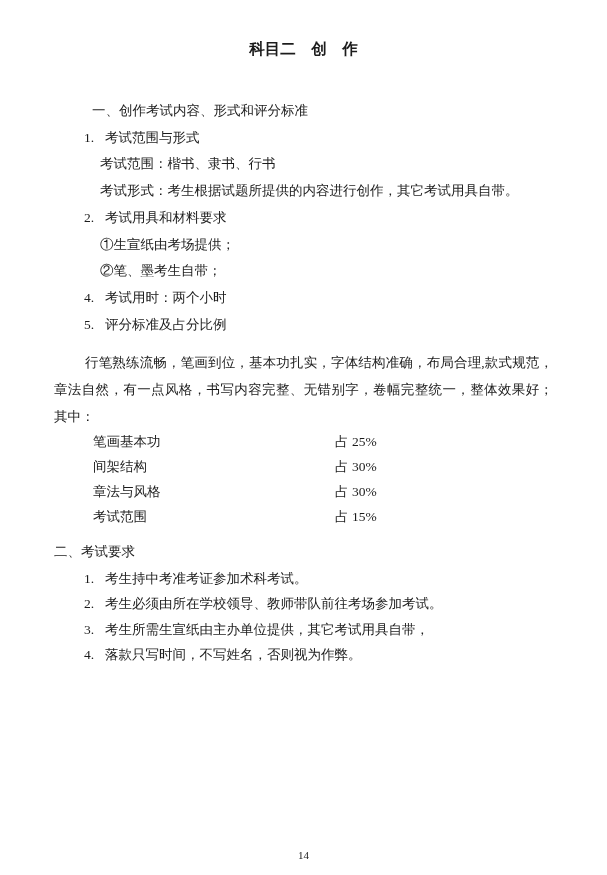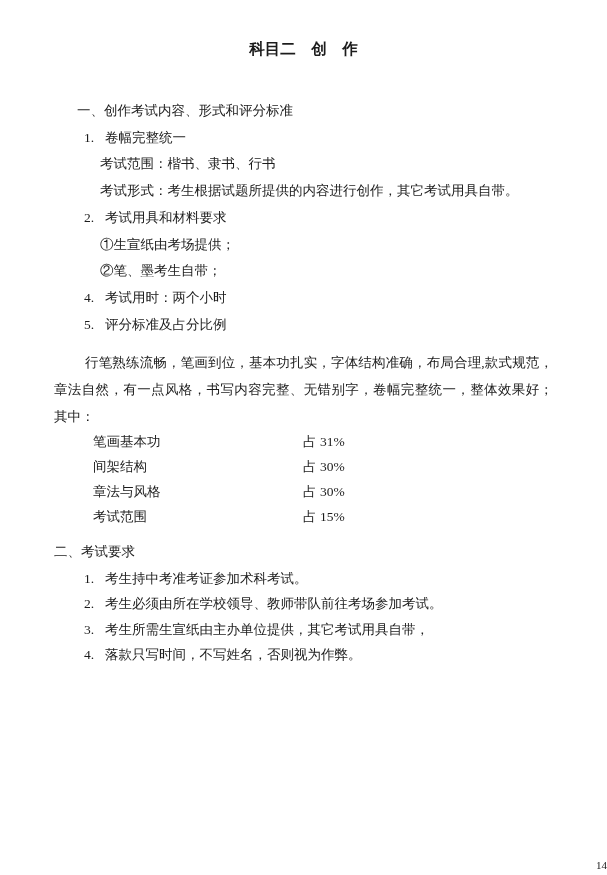--- a/index.html
+++ b/index.html
@@ -32,7 +32,7 @@
     margin: 0 0 40px 0;
   }
   .line { line-height: 26.7px; }
-  .h1 { margin-left: 23px; }
+  .h1 { margin-left: 38px; }
   .num-item { margin-left: 30px; }
   .num { display: inline-block; width: 21px; }
   .sub { margin-left: 46px; }

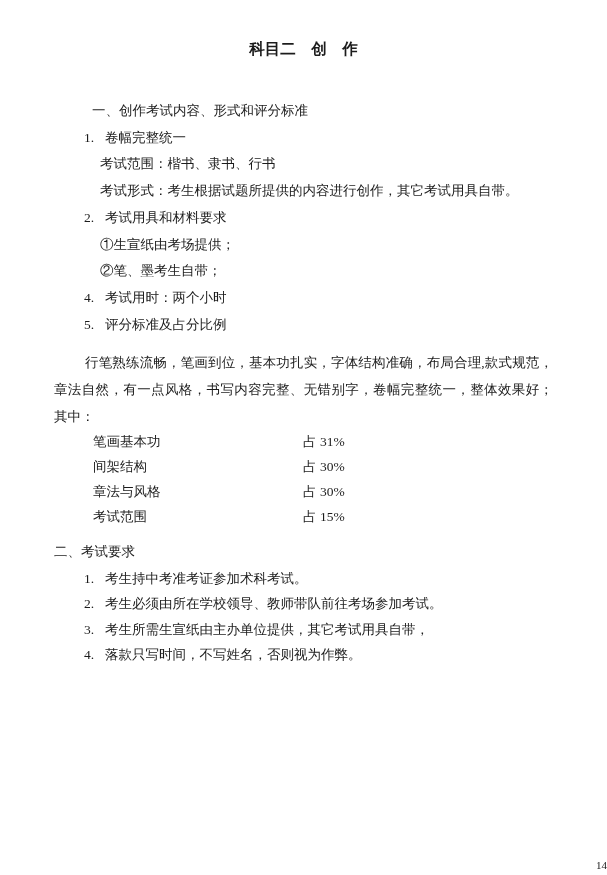--- a/index.html
+++ b/index.html
@@ -70,7 +70,7 @@
     <div class="line h1">一、创作考试内容、形式和评分标准</div>
 
     <div class="line num-item">
-      <span class="num">1.</span><span>卷幅完整统一</span>
+      <span class="num">1.</span><span>考试范围与形式</span>
     </div>
     <div class="line sub">考试范围：楷书、隶书、行书</div>
     <div class="line sub">考试形式：考生根据试题所提供的内容进行创作，其它考试用具自带。</div>

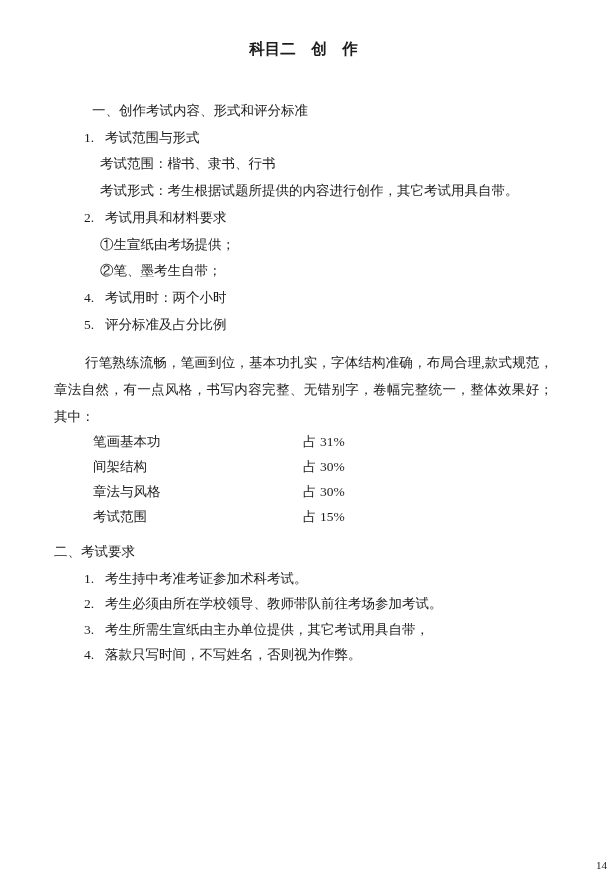--- a/index.html
+++ b/index.html
@@ -45,6 +45,7 @@
     display: flex;
     line-height: 24.7px;
     margin-left: 39px;
+    gap: 32px;
   }
   .score-label { width: 210px; }
   .h2 { margin-top: 10px; }

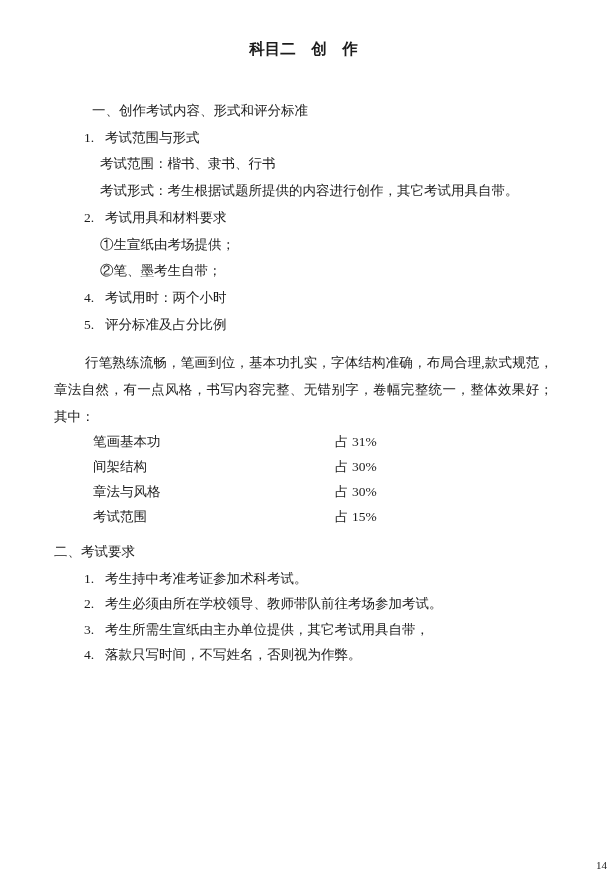--- a/index.html
+++ b/index.html
@@ -94,7 +94,7 @@
     <div>
       <div class="score-row">
         <span class="score-label">笔画基本功</span>
-        <span>占 31%</span>
+        <span>占 25%</span>
       </div>
       <div class="score-row">
         <span class="score-label">间架结构</span>

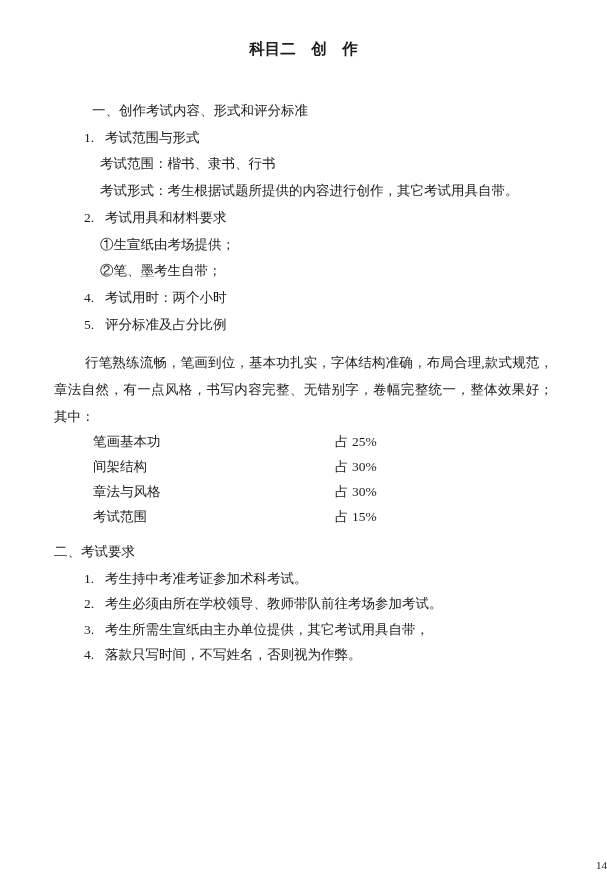--- a/index.html
+++ b/index.html
@@ -54,8 +54,8 @@
     position: absolute;
     left: 0;
     right: 0;
-    bottom: 4px;
-    text-align: right;
+    bottom: 14px;
+    text-align: center;
     font-size: 11px;
     line-height: 12px;
   }

